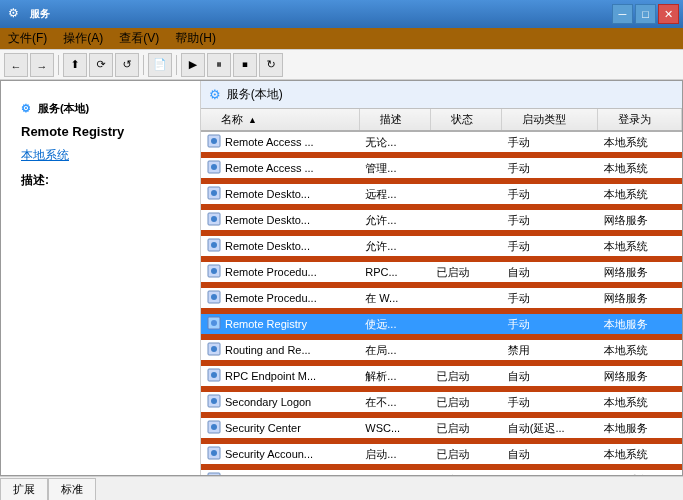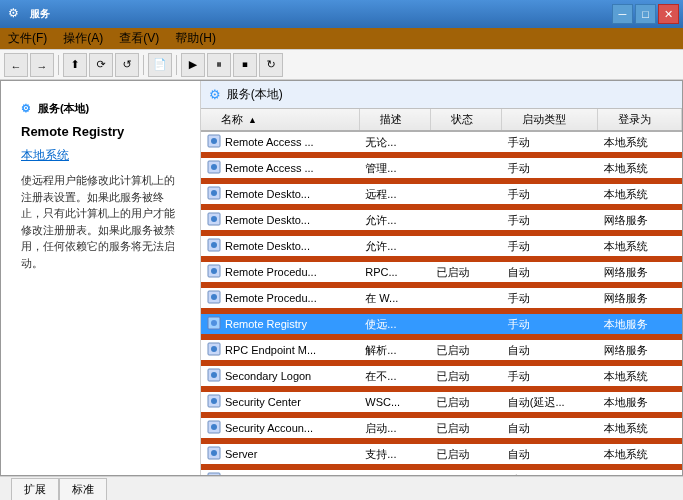--- a/index.html
+++ b/index.html
@@ -282,6 +282,7 @@
     </div>
     <div class="service-name-title">Remote Registry</div>
     <a class="service-link">本地系统</a>
+    <div class="description-label">描述:</div>
     <div class="description-text">使远程用户能修改此计算机上的注册表设置。如果此服务被终止，只有此计算机上的用户才能修改注册册表。如果此服务被禁用，任何依赖它的服务将无法启动。</div>
   </div>
 

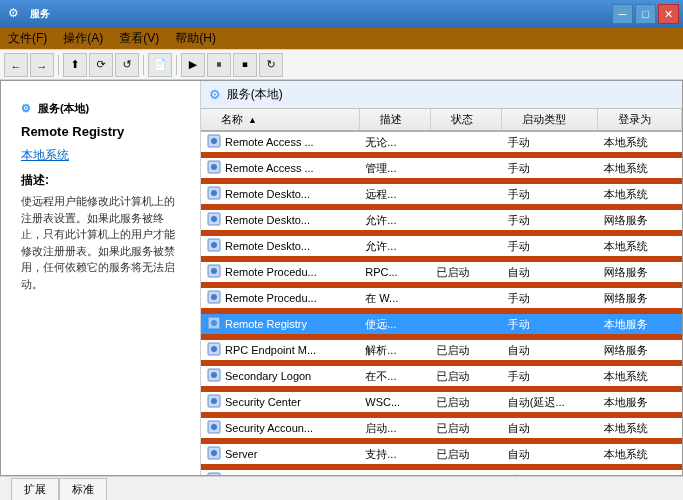--- a/index.html
+++ b/index.html
@@ -283,7 +283,6 @@
     <div class="service-name-title">Remote Registry</div>
     <a class="service-link">本地系统</a>
     <div class="description-label">描述:</div>
-    <div class="description-text">使远程用户能修改此计算机上的注册表设置。如果此服务被终止，只有此计算机上的用户才能修改注册册表。如果此服务被禁用，任何依赖它的服务将无法启动。</div>
   </div>
 
   <div class="right-panel">

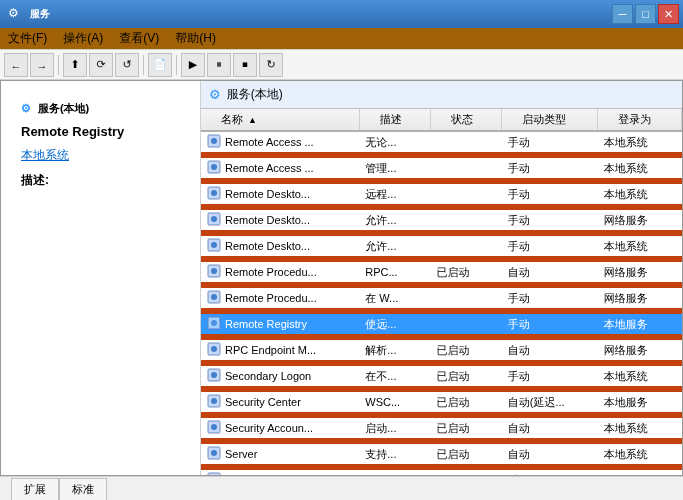--- a/index.html
+++ b/index.html
@@ -416,6 +416,19 @@
       <rect x="1" y="1" width="12" height="12" rx="1" fill="#c8d8f8" stroke="#7090c0" stroke-width="1"></rect>
       <circle cx="7" cy="7" r="3" fill="#4080cc"></circle>
     </svg></span>
+        <span>Routing and Re...</span>
+      </td>
+      <td>在局...</td>
+      <td></td>
+      <td>禁用</td>
+      <td>本地系统</td>
+    </tr>
+            <tr>
+      <td>
+        <span><svg class="service-icon" viewBox="0 0 14 14" fill="none" xmlns="http://www.w3.org/2000/svg">
+      <rect x="1" y="1" width="12" height="12" rx="1" fill="#c8d8f8" stroke="#7090c0" stroke-width="1"></rect>
+      <circle cx="7" cy="7" r="3" fill="#4080cc"></circle>
+    </svg></span>
         <span>RPC Endpoint M...</span>
       </td>
       <td>解析...</td>

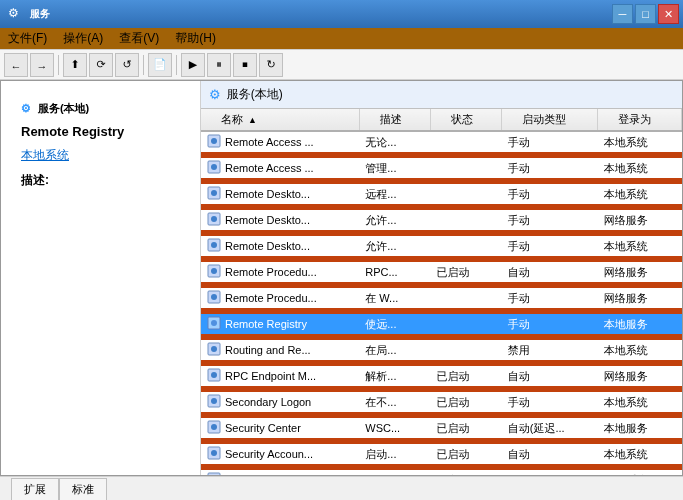--- a/index.html
+++ b/index.html
@@ -217,7 +217,6 @@
       border-top: 1px solid #d0d0d0;
       display: flex;
       align-items: center;
-      padding-left: 11px;
     }
     .status-tab {
       padding: 3px 12px;

